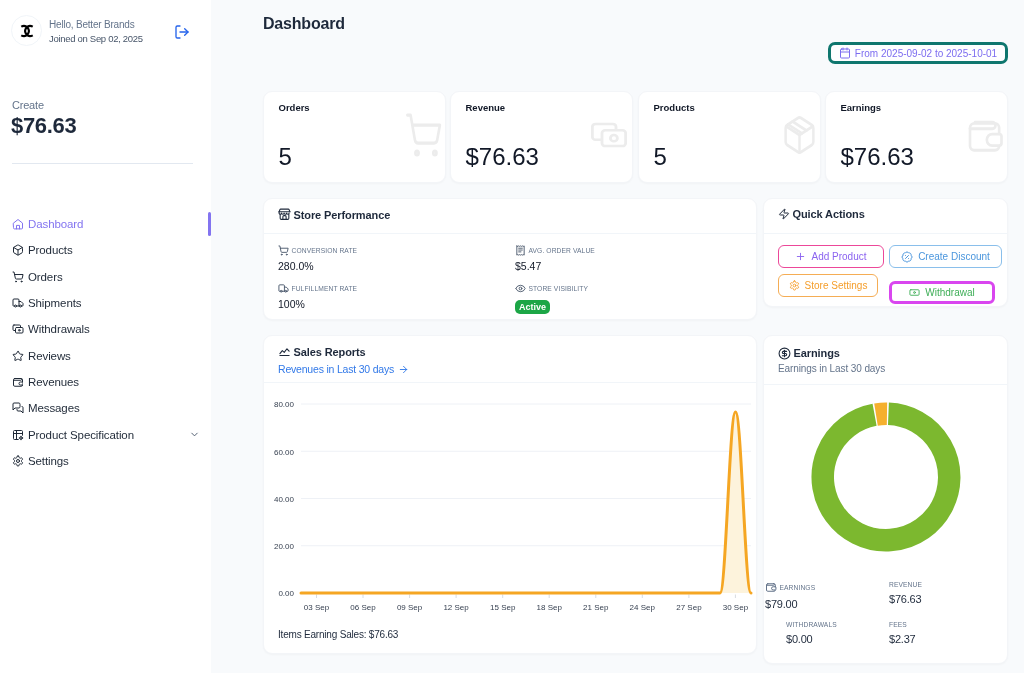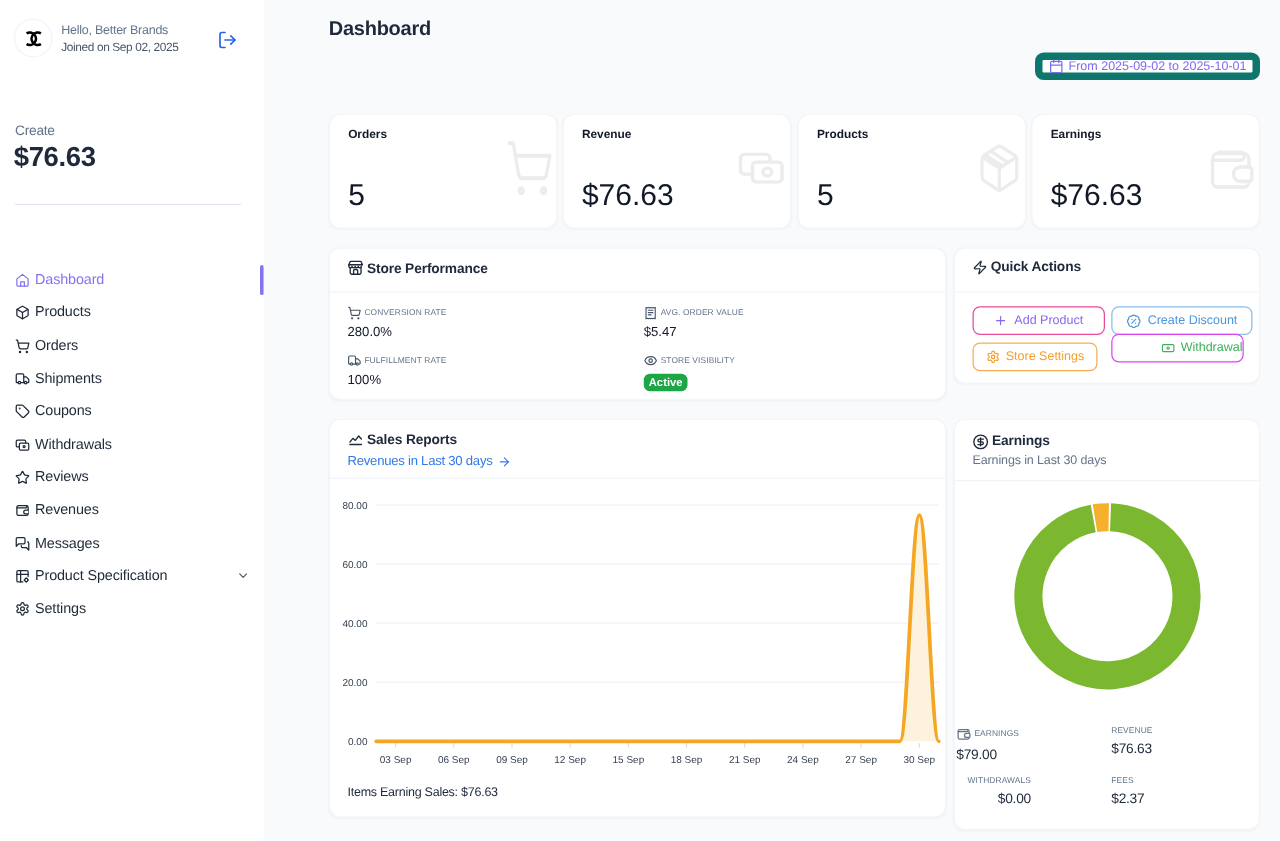--- a/index.html
+++ b/index.html
@@ -21,7 +21,7 @@
 .chev { position:absolute; right:7px; }
 #main { position:absolute; left:211px; top:0; width:813px; height:673px; background:#f8fafc; }
 .h1 { position:absolute; left:52px; top:14.5px; font-size:16px; font-weight:700; color:#1e293b; letter-spacing:-0.2px; }
-.dateChip { position:absolute; left:617px; top:42px; width:180px; height:22px; border:6px solid #0f766e; border-radius:7px; background:#fefeff; color:#7c6cf0; font-size:10px; display:flex; align-items:center; justify-content:center; gap:4px; white-space:nowrap; }
+.dateChip { position:absolute; left:617px; top:42px; width:180px; height:22px; border:3px solid #0f766e; border-radius:7px; background:#fefeff; color:#7c6cf0; font-size:10px; display:flex; align-items:center; justify-content:center; gap:4px; white-space:nowrap; }
 .card { position:absolute; background:#fff; border:1px solid #f3f5f8; border-radius:9px; box-shadow:0 1px 2px rgba(15,23,42,0.03); }
 .statLabel { position:absolute; left:14.5px; top:9.5px; font-size:9.5px; font-weight:700; color:#111827; }
 .statVal { position:absolute; left:14.5px; top:51px; font-size:24px; color:#111827; }

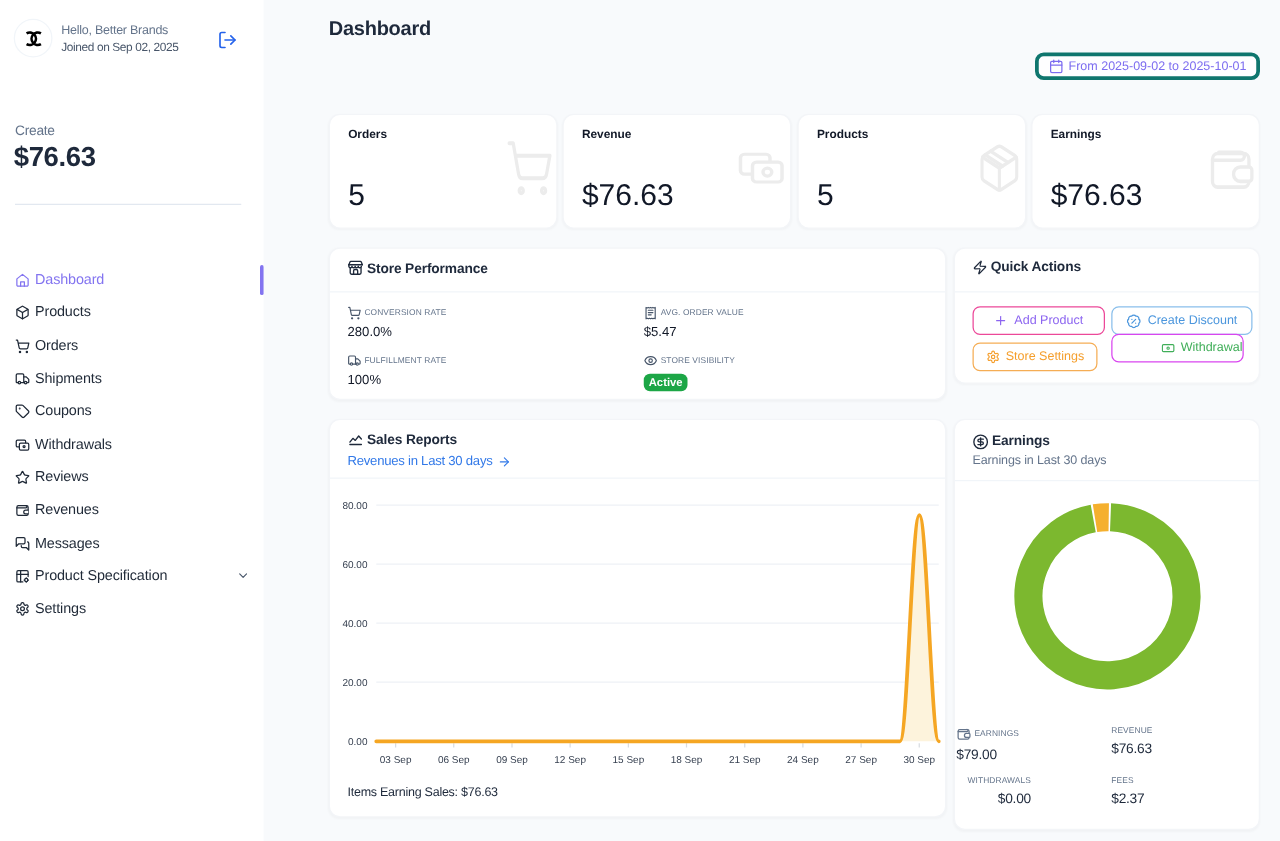--- a/index.html
+++ b/index.html
@@ -273,7 +273,7 @@
           <circle cx="12" cy="12" r="3"></circle>
         </svg>Store Settings
     </div>
-    <div class="qbtn" style="left:125px; top:68px; width:106px; border:1px solid #d946ef; color:#3fae58;justify-content:flex-end;">
+    <div class="qbtn" style="left:125px; top:82px; width:106px; border:3px solid #d946ef; color:#3fae58;">
       <svg width="11" height="11" viewBox="0 0 24 24" fill="none" stroke="#3fae58" stroke-width="2" stroke-linecap="round" stroke-linejoin="round">
           <rect x="2" y="6" width="20" height="12" rx="2"></rect>
           <circle cx="12" cy="12" r="2"></circle>

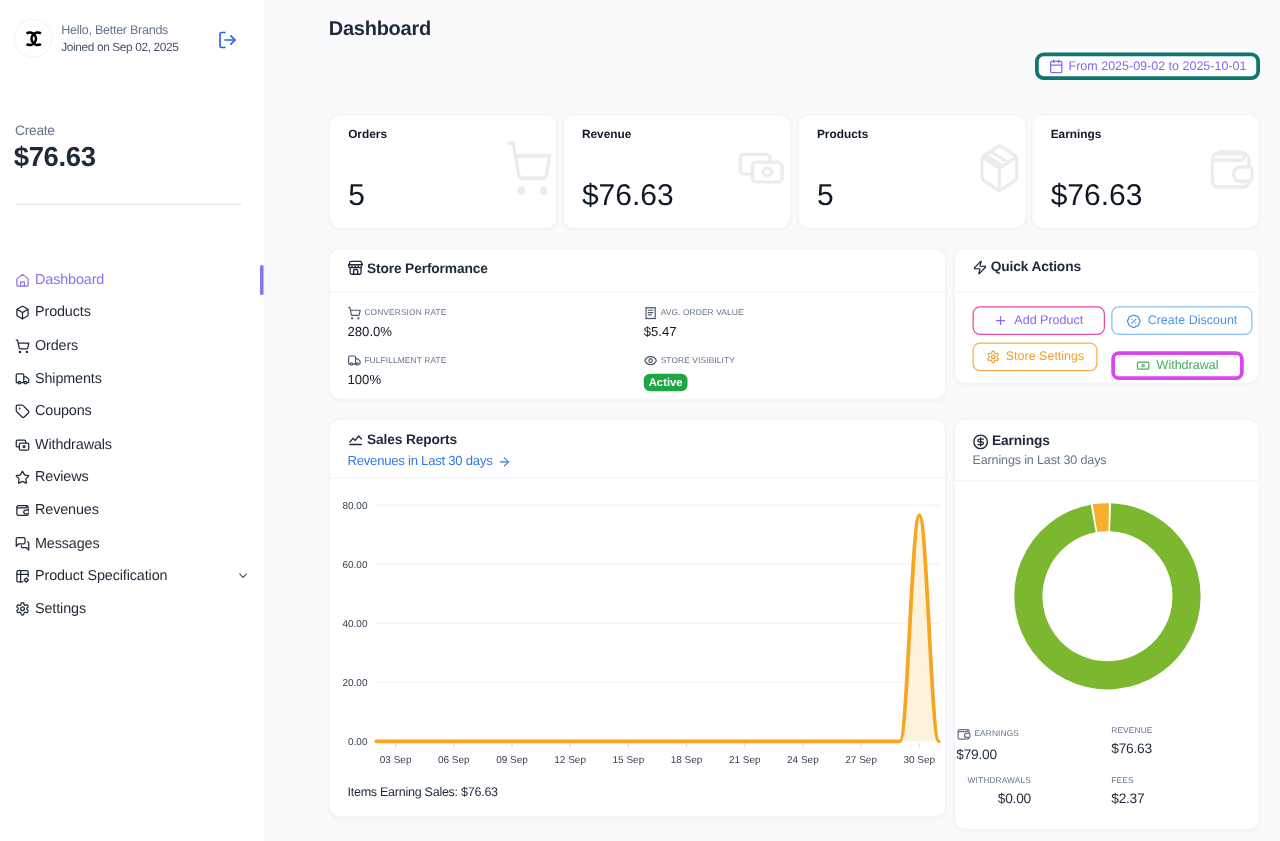--- a/index.html
+++ b/index.html
@@ -97,13 +97,6 @@
     </div>
     <div class="navItem">
       <svg width="12" height="12" viewBox="0 0 24 24" fill="none" stroke="#1f2937" stroke-width="2" stroke-linecap="round" stroke-linejoin="round">
-          <path d="M12.586 2.586A2 2 0 0 0 11.172 2H4a2 2 0 0 0-2 2v7.172a2 2 0 0 0 .586 1.414l8.704 8.704a2.426 2.426 0 0 0 3.42 0l6.58-6.58a2.426 2.426 0 0 0 0-3.42z"></path>
-          <circle cx="7.5" cy="7.5" r=".5" fill="#1f2937"></circle>
-        </svg>
-      Coupons
-    </div>
-    <div class="navItem">
-      <svg width="12" height="12" viewBox="0 0 24 24" fill="none" stroke="#1f2937" stroke-width="2" stroke-linecap="round" stroke-linejoin="round">
           <rect x="2" y="4" width="15" height="11" rx="2"></rect>
           <rect x="7" y="9" width="15" height="11" rx="2" fill="#fff"></rect>
           <circle cx="14.5" cy="14.5" r="1.6"></circle>

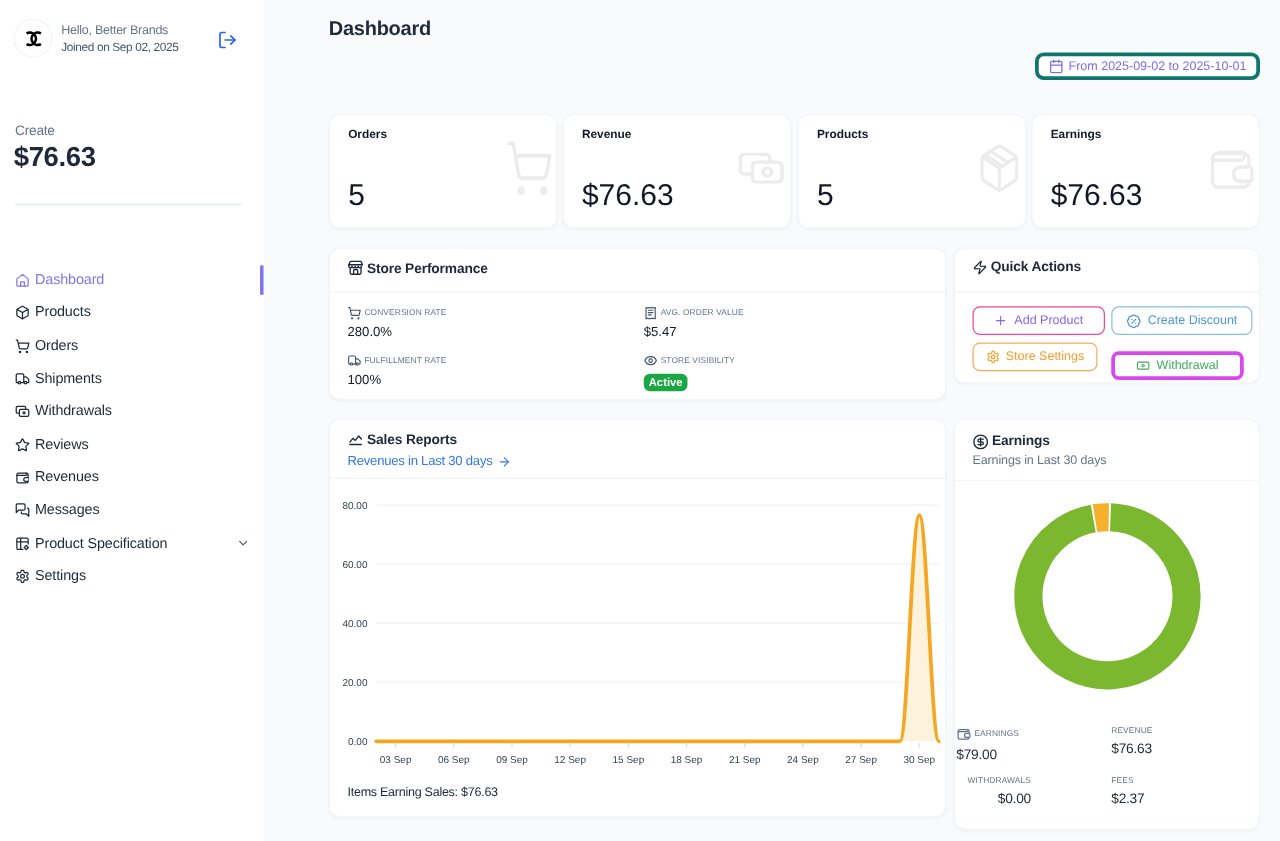--- a/index.html
+++ b/index.html
@@ -351,7 +351,7 @@
       <div class="eLabel">REVENUE</div>
       <div class="eVal">$76.63</div>
     </div>
-    <div class="abs" style="left:10px; top:285px;text-align:right;">
+    <div class="abs" style="left:22px; top:285px;">
       <div class="eLabel">WITHDRAWALS</div>
       <div class="eVal">$0.00</div>
     </div>

